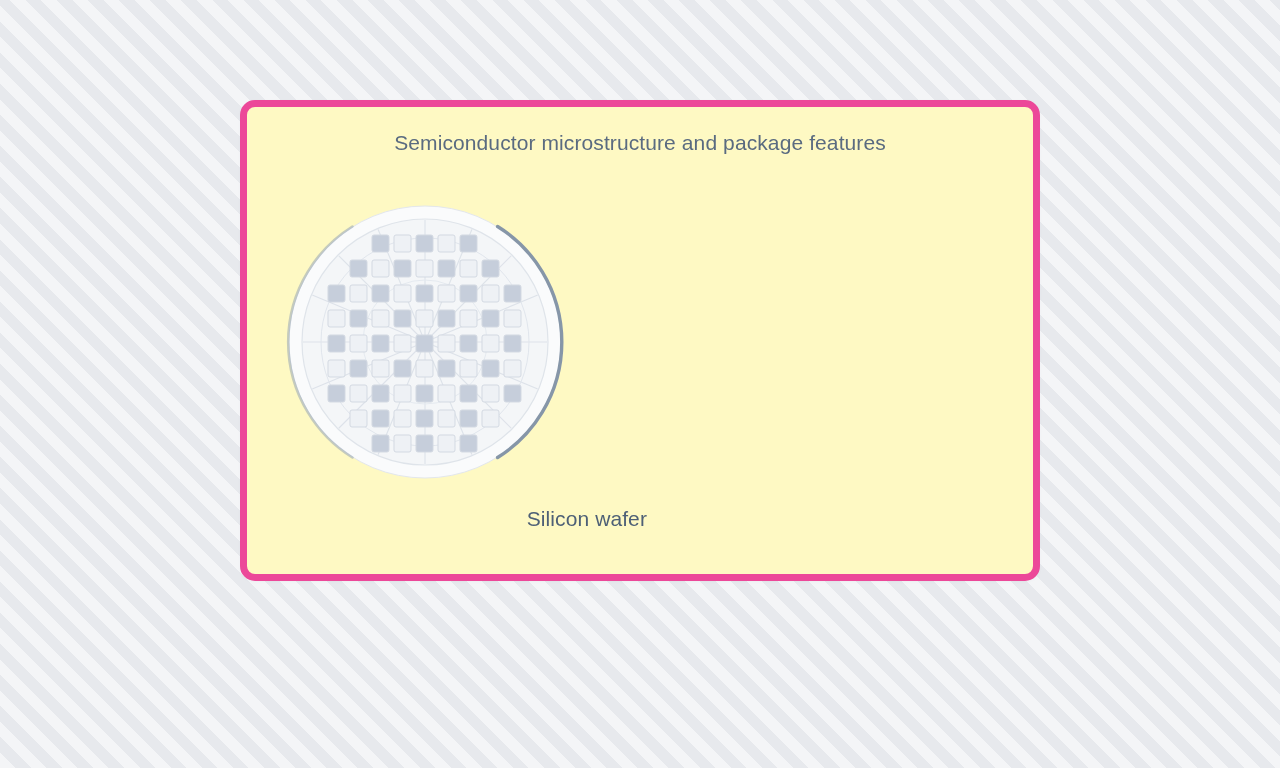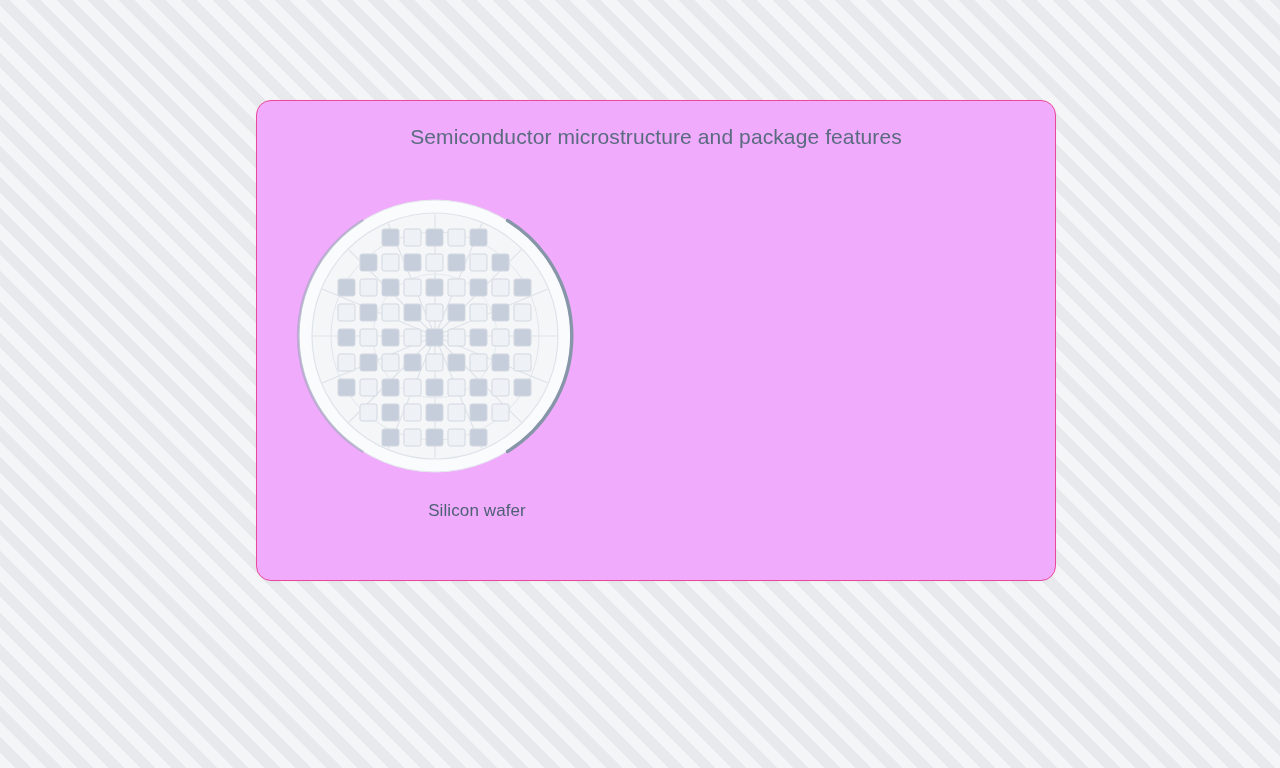--- a/index.html
+++ b/index.html
@@ -34,12 +34,12 @@
   
   .card {
     position: absolute;
-    left: 256px;
+    left: 240px;
     top: 100px;
     width: 800px;
     height: 481px;
-    background: #f0abfc;
-    border: 1px solid #ec4899;
+    background: #fef9c3;
+    border: 7px solid #ec4899;
     border-radius: 15px;
     box-shadow: 0 1px 3px rgba(90,107,128,0.045);
     box-sizing: border-box;

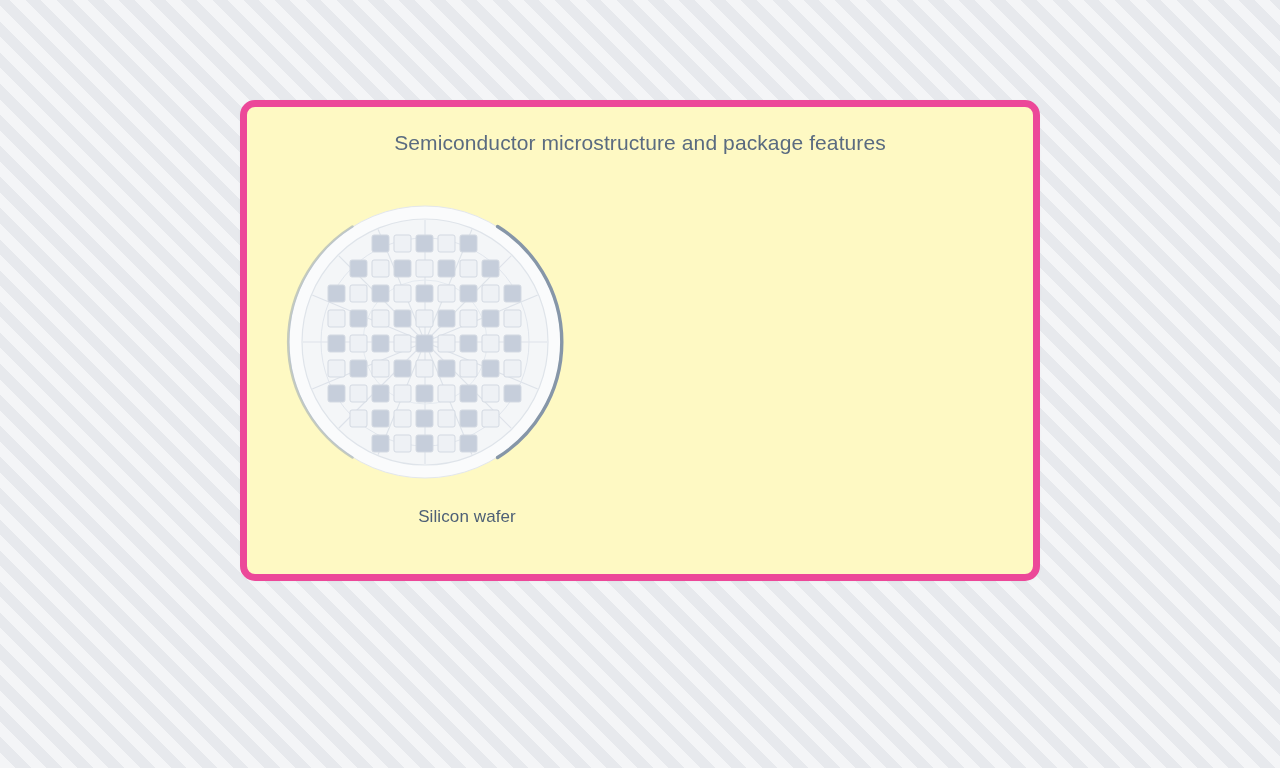--- a/index.html
+++ b/index.html
@@ -77,8 +77,8 @@
     top: 305px;
     left: 0;
     width: 100%;
-    text-align: center;
-    font-size: 17px;
+    text-align: right;
+    font-size: 21px;
     color: #4e6076;
     letter-spacing: 0.1px;
     white-space: nowrap;

